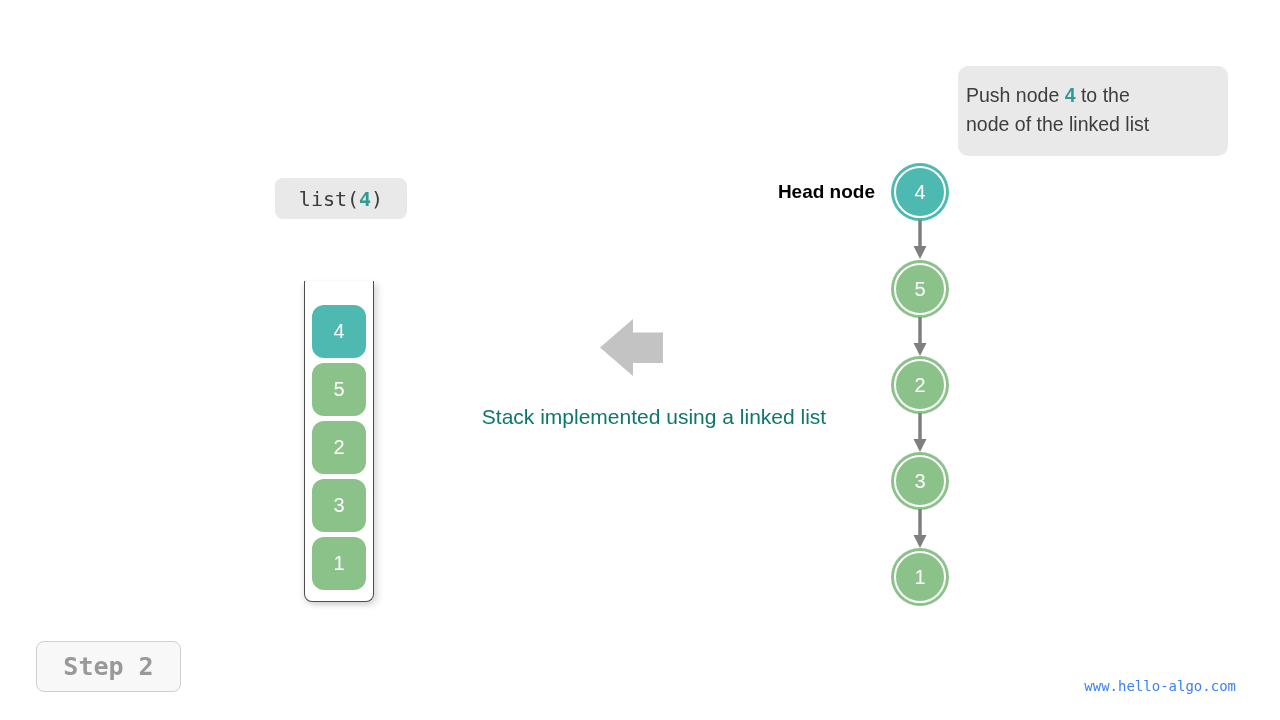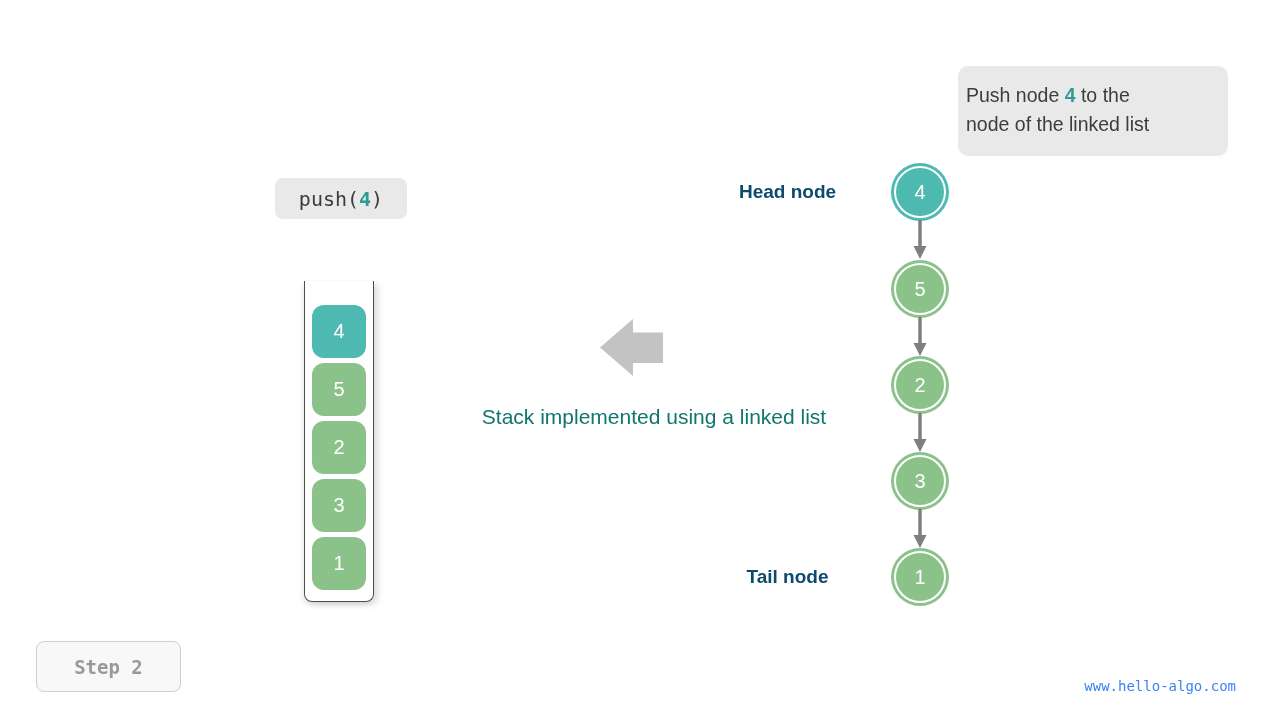--- a/index.html
+++ b/index.html
@@ -91,7 +91,7 @@
   </div>
 
   <div class="op-box">
-    <span>push(</span>
+    <span>list(</span>
       <span class="hl">4</span>
       <span>)</span>
   </div>

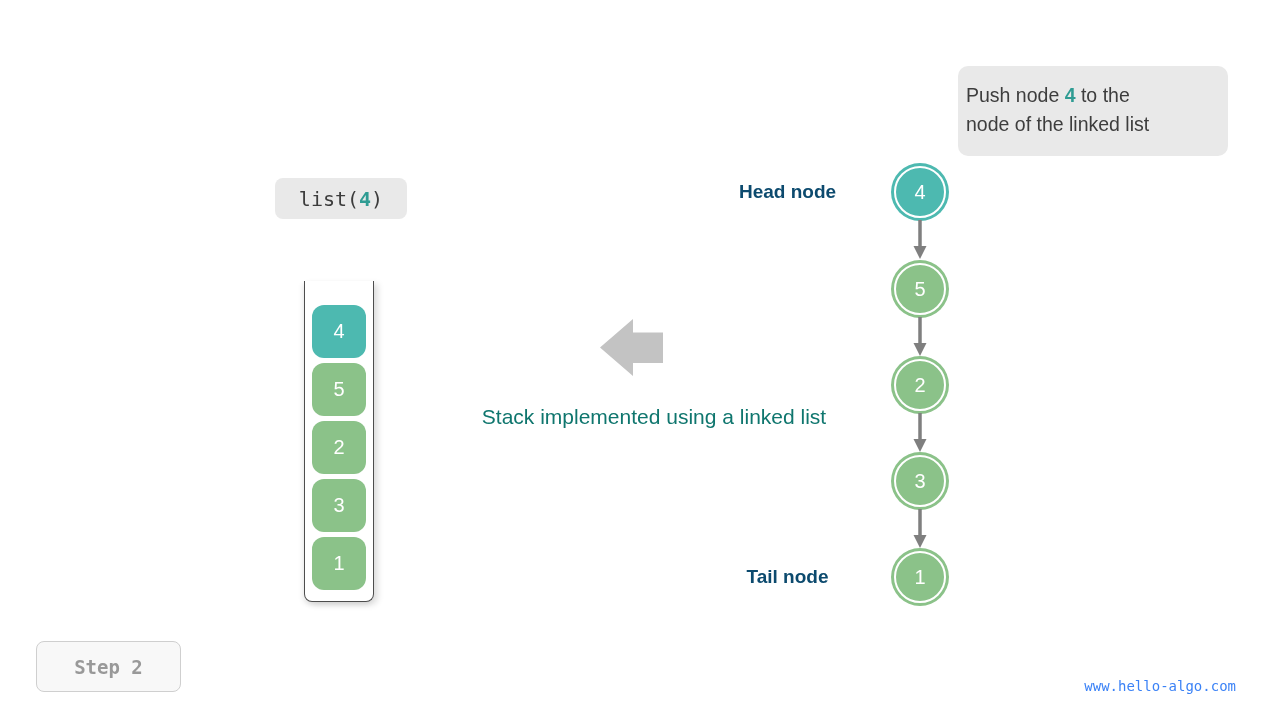--- a/index.html
+++ b/index.html
@@ -49,8 +49,8 @@
   }
   
   .node-label{
-    position:absolute;left:700px;width:175px;text-align:center;
-    font-size:19px;font-weight:700;color:#0c4a6e;line-height:24px;
+    position:absolute;left:700px;width:175px;text-align:right;
+    font-size:19px;font-weight:700;color:#000000;line-height:24px;
   }
   .node-label.head{top:180px;}
   .node-label.tail{top:565px;}

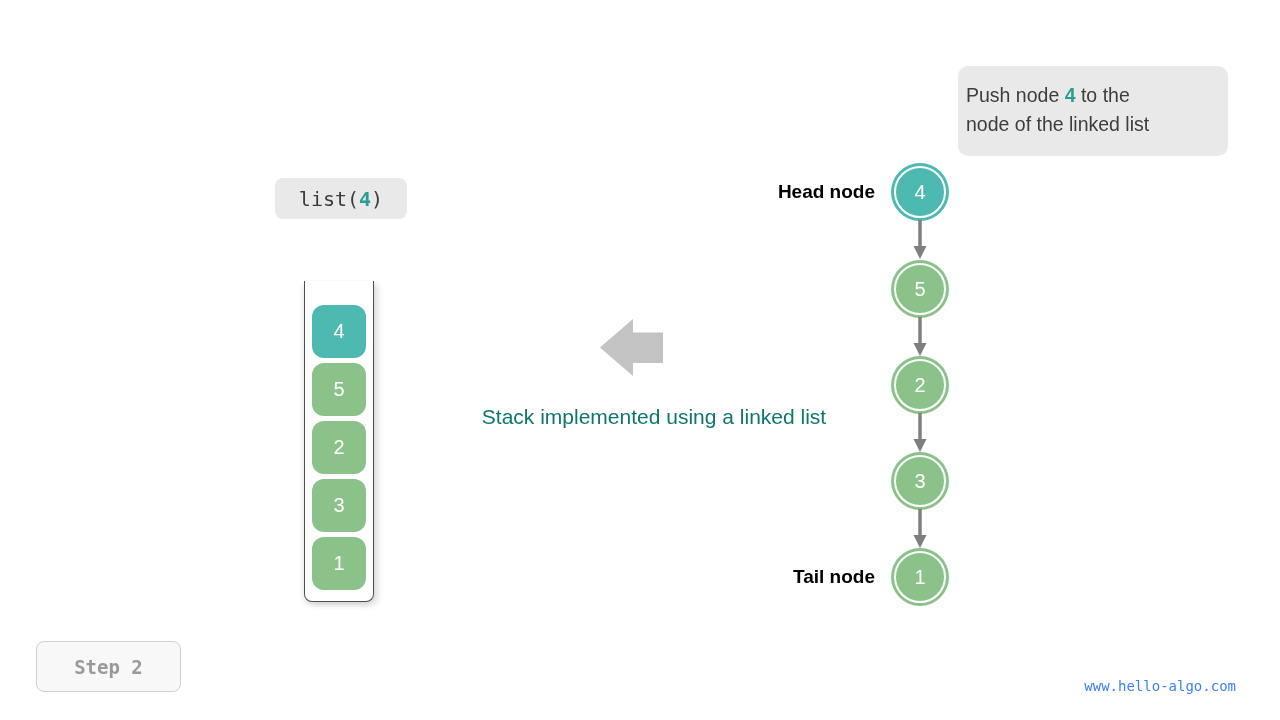--- a/index.html
+++ b/index.html
@@ -121,7 +121,6 @@
   <div class="caption">Stack implemented using a linked list</div>
 
   <div class="node-label head">Head node</div>
-  <div class="node-label tail">Tail node</div>
 
   <div class="ll-node teal" style="top:163px">
     <div class="ring"></div>

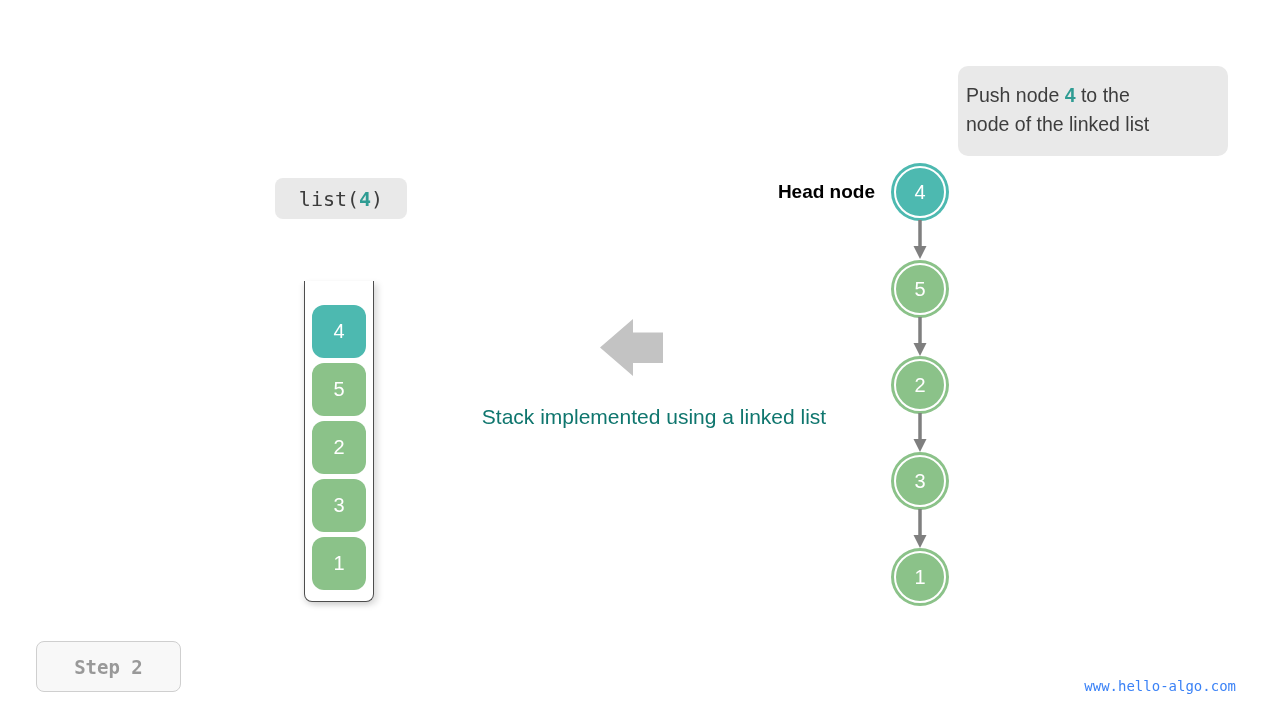--- a/index.html
+++ b/index.html
@@ -72,7 +72,7 @@
     position:absolute;left:36px;top:641px;width:145px;height:51px;
     background:#f8f8f8;border:1.5px solid #cfcfcf;border-radius:8px;
     display:flex;align-items:center;justify-content:center;
-    font-family:"DejaVu Sans Mono",monospace;font-size:19px;font-weight:600;color:#999;
+    font-family:"DejaVu Sans Mono",monospace;font-size:25px;font-weight:600;color:#999;
   }
   
   .watermark{

